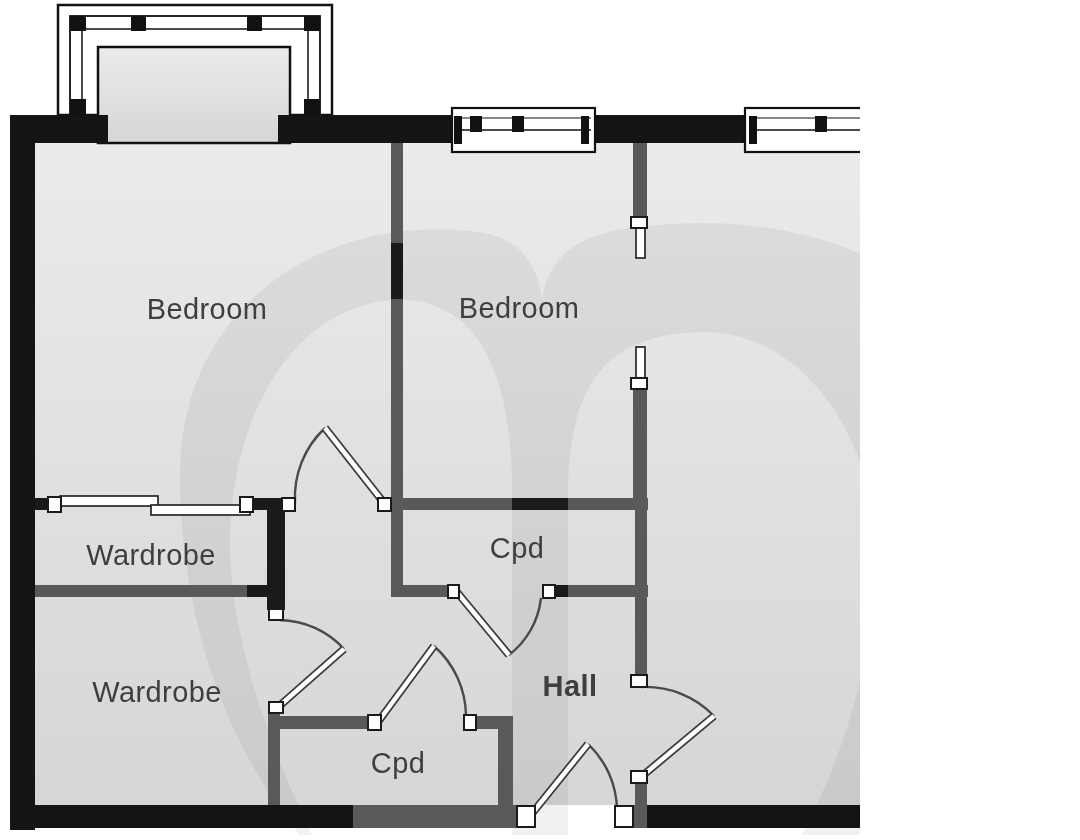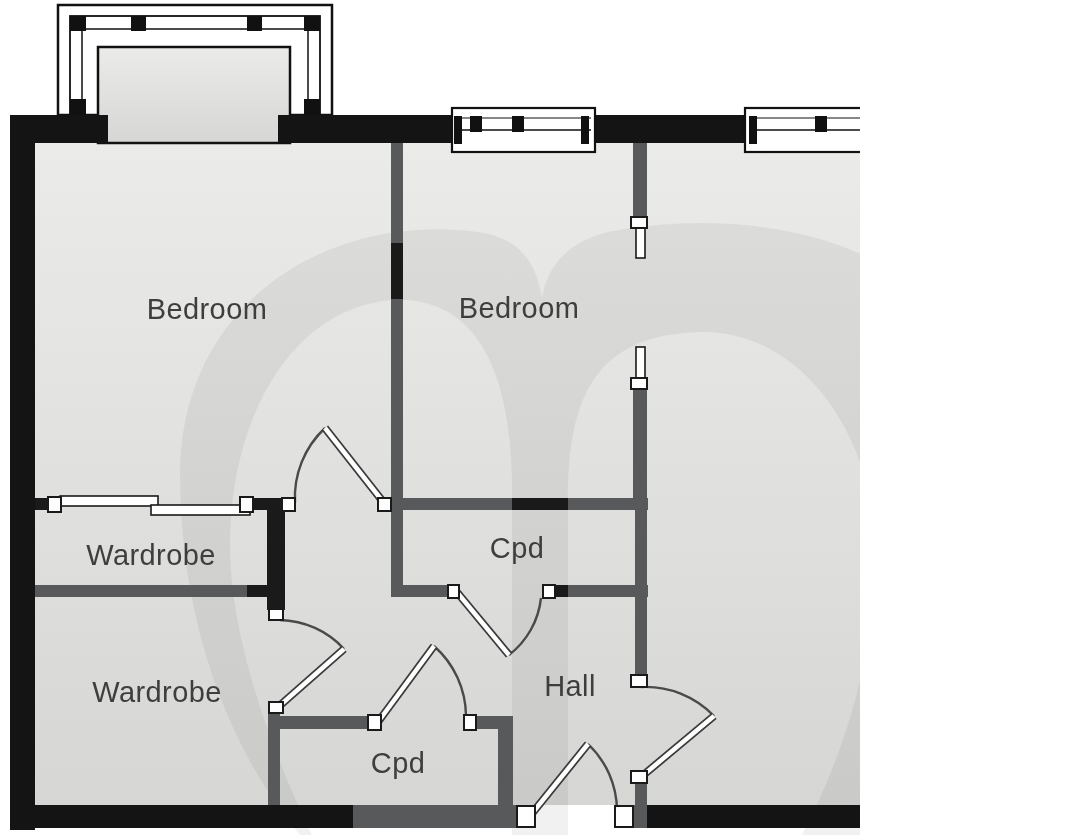--- a/index.html
+++ b/index.html
@@ -125,7 +125,7 @@
   <div class="room-label" style="left: 151px; top: 547px; color: rgb(62, 62, 62); margin-top: 8px;">Wardrobe</div>
   <div class="room-label" style="left: 157px; top: 692px; color: rgb(62, 62, 62);">Wardrobe</div>
   <div class="room-label" style="left: 517px; top: 548px; color: rgb(62, 62, 62);">Cpd</div>
-  <div class="room-label" style="left: 570px; top: 686px; color: rgb(62, 62, 62);">Hall</div>
+  <div class="room-label" style="left: 570px; top: 686px; color: rgb(62, 62, 62); font-weight: bold;">Hall</div>
   <div class="room-label" style="left: 398px; top: 763px; color: rgb(62, 62, 62);">Cpd</div>
 </div>
 

